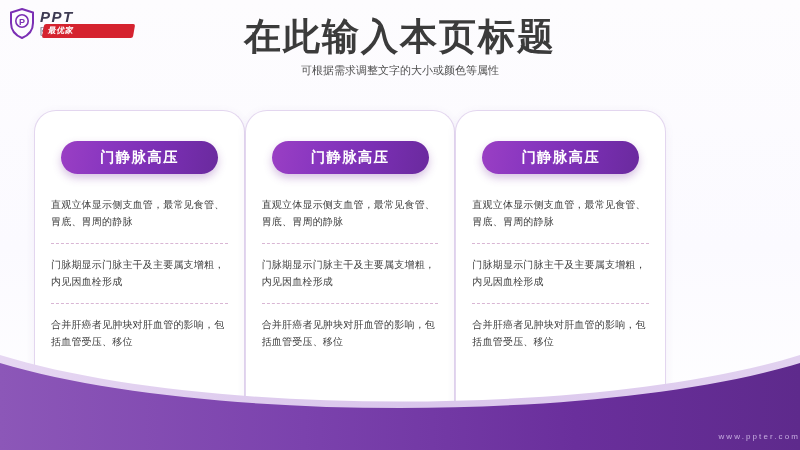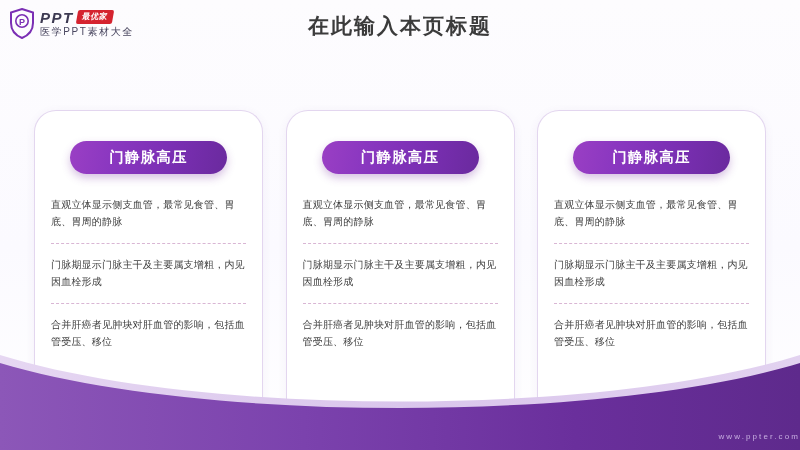--- a/index.html
+++ b/index.html
@@ -69,8 +69,8 @@
   }
   .logo-row1 {
     display: flex;
-    align-items: center;
     height: 16px;
+    flex-direction: column;
   }
   .logo-ppt {
     font-size: 15px;

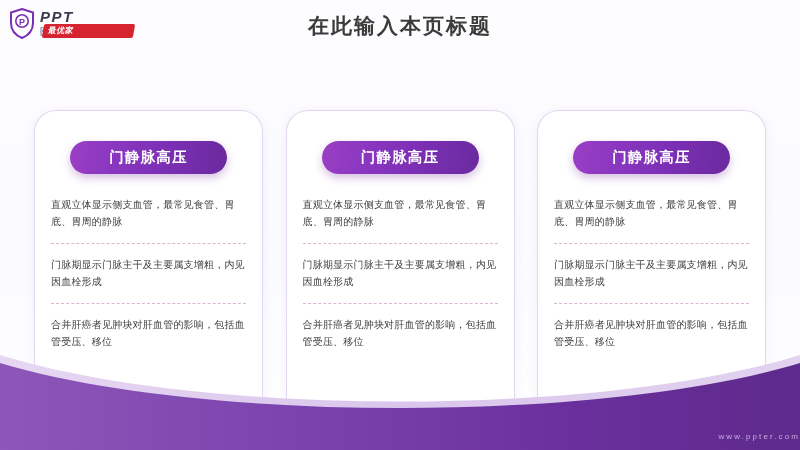--- a/index.html
+++ b/index.html
@@ -108,7 +108,7 @@
     left: 0;
     width: 800px;
     text-align: center;
-    font-size: 21px;
+    font-size: 37px;
     font-weight: bold;
     color: #3b3b3b;
     letter-spacing: 2px;

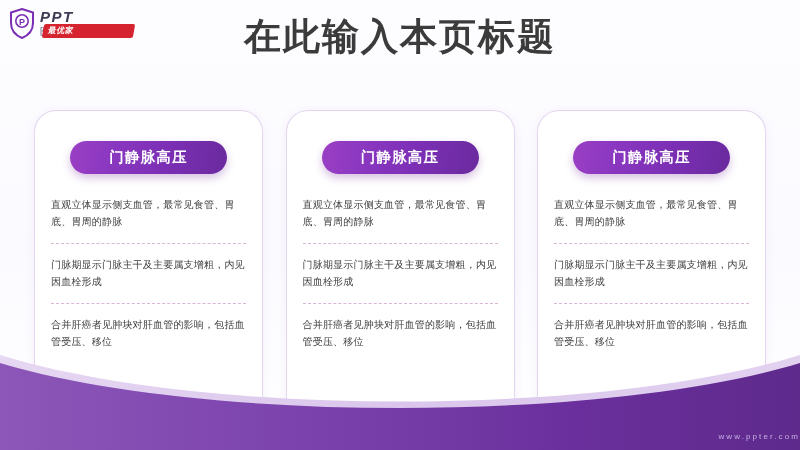--- a/index.html
+++ b/index.html
@@ -209,6 +209,7 @@
   <div class="page-title">在此输入本页标题</div>
 
   <div class="subtitle">
+    <div>可根据需求调整文字的大小或颜色等属性</div>
   </div>
 
   <div class="cards">

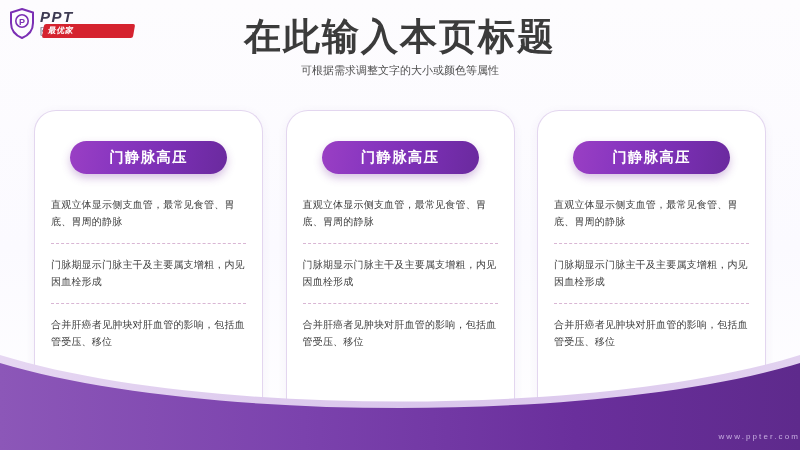--- a/index.html
+++ b/index.html
@@ -132,7 +132,7 @@
     position: absolute;
     top: 110px;
     left: 34px;
-    width: 732px;
+    width: 632px;
     height: 300px;
     display: flex;
     justify-content: space-between;

